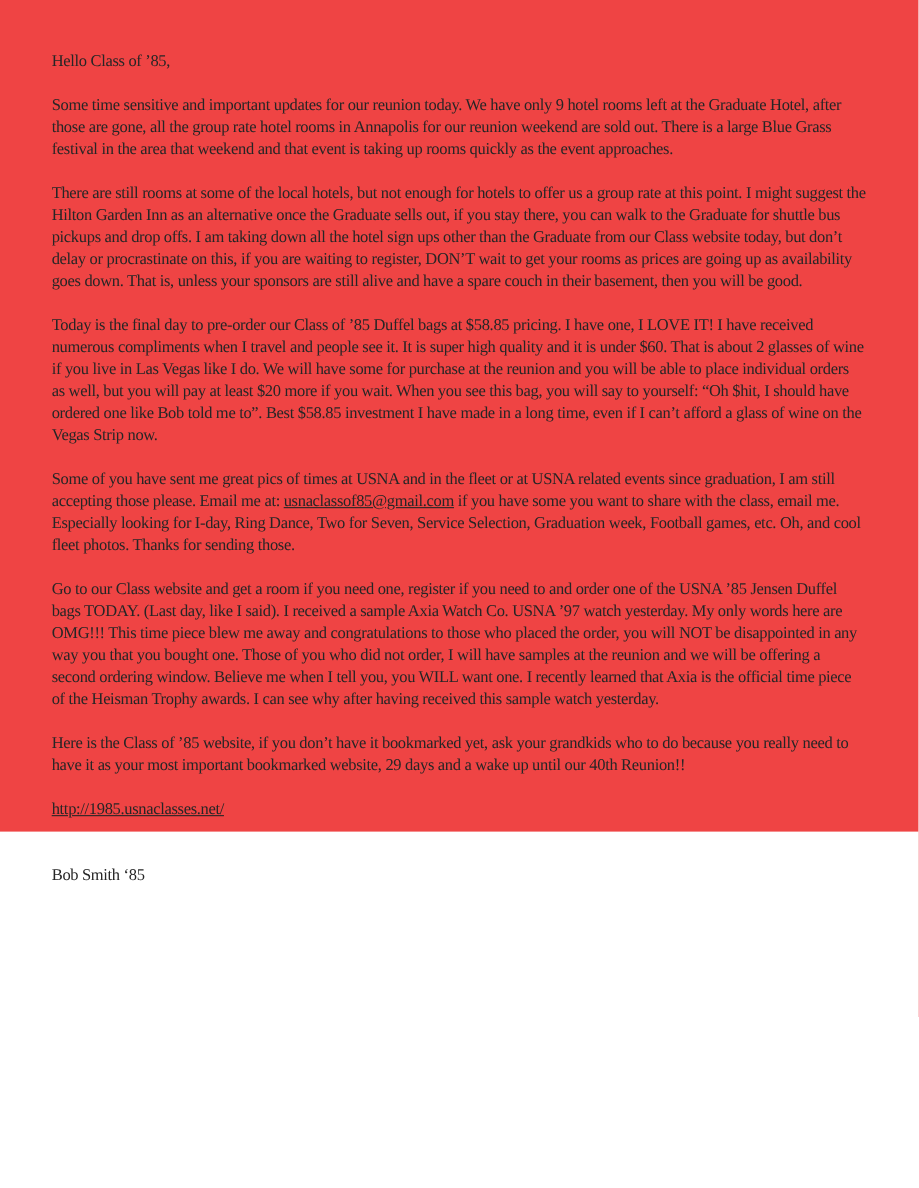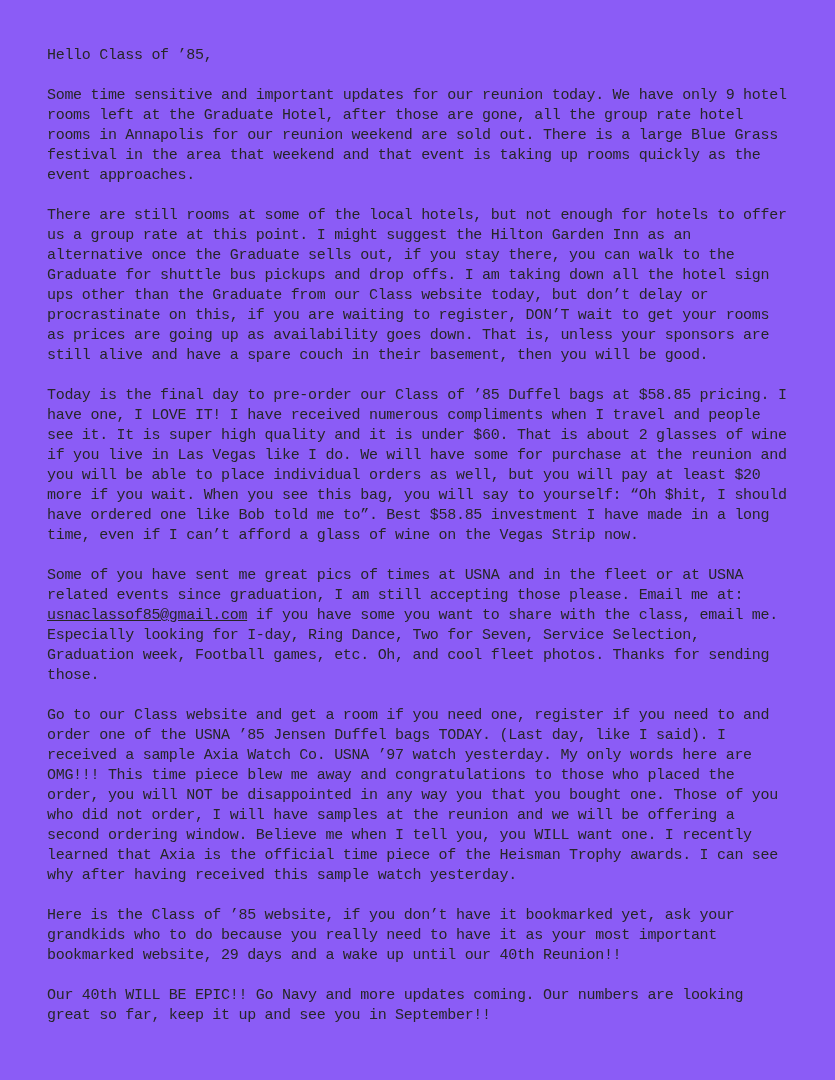--- a/index.html
+++ b/index.html
@@ -15,10 +15,10 @@
   .page {
     box-sizing: border-box;
     width: 835px;
-    height: 1080px;
+    height: 756px;
     padding: 46px 48px 0 47px;
-    background: #8b5cf6;
-    font-family: Liberation Mono, monospace;
+    background: #ef4444;
+    font-family: Liberation Serif, serif;
     font-size: 15px;
     line-height: 20px;
     letter-spacing: -0.3px;

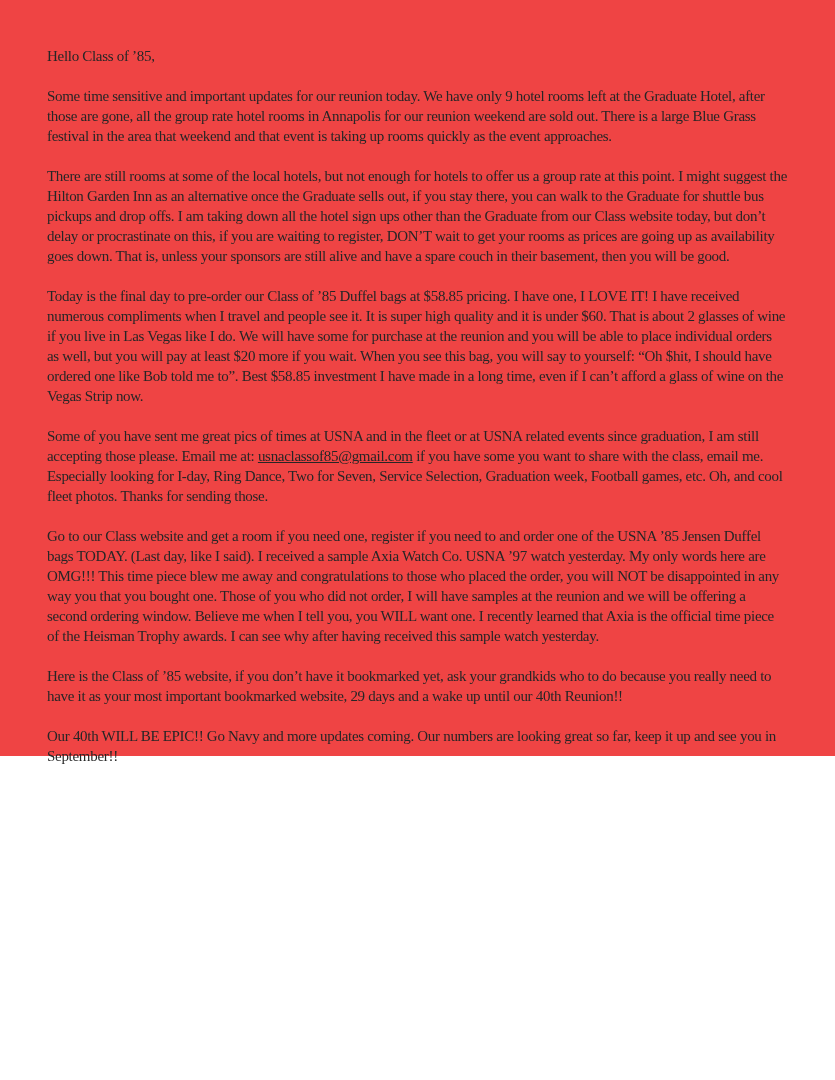--- a/index.html
+++ b/index.html
@@ -55,6 +55,7 @@
 
   <p>Here is the Class of ’85 website, if you don’t have it bookmarked yet, ask your grandkids who to do because you really need to have it as your most important bookmarked website, 29 days and a wake up until our 40th Reunion!!</p>
 
+  <p><a class="doc-link">http://1985.usnaclasses.net/</a></p>
 
   <p>Our 40th WILL BE EPIC!! Go Navy and more updates coming. Our numbers are looking great so far, keep it up and see you in September!!</p>
 

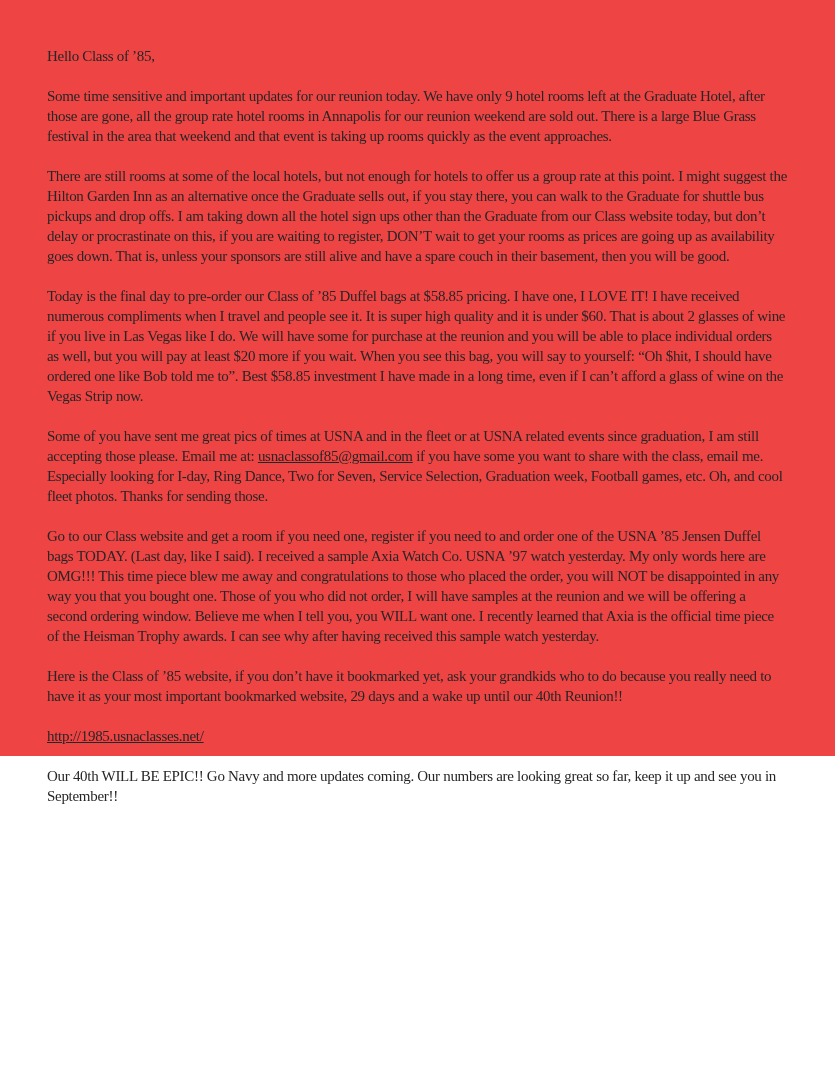--- a/index.html
+++ b/index.html
@@ -57,7 +57,6 @@
 
   <p><a class="doc-link">http://1985.usnaclasses.net/</a></p>
 
-  <p>Our 40th WILL BE EPIC!! Go Navy and more updates coming. Our numbers are looking great so far, keep it up and see you in September!!</p>
 
 
 </div>

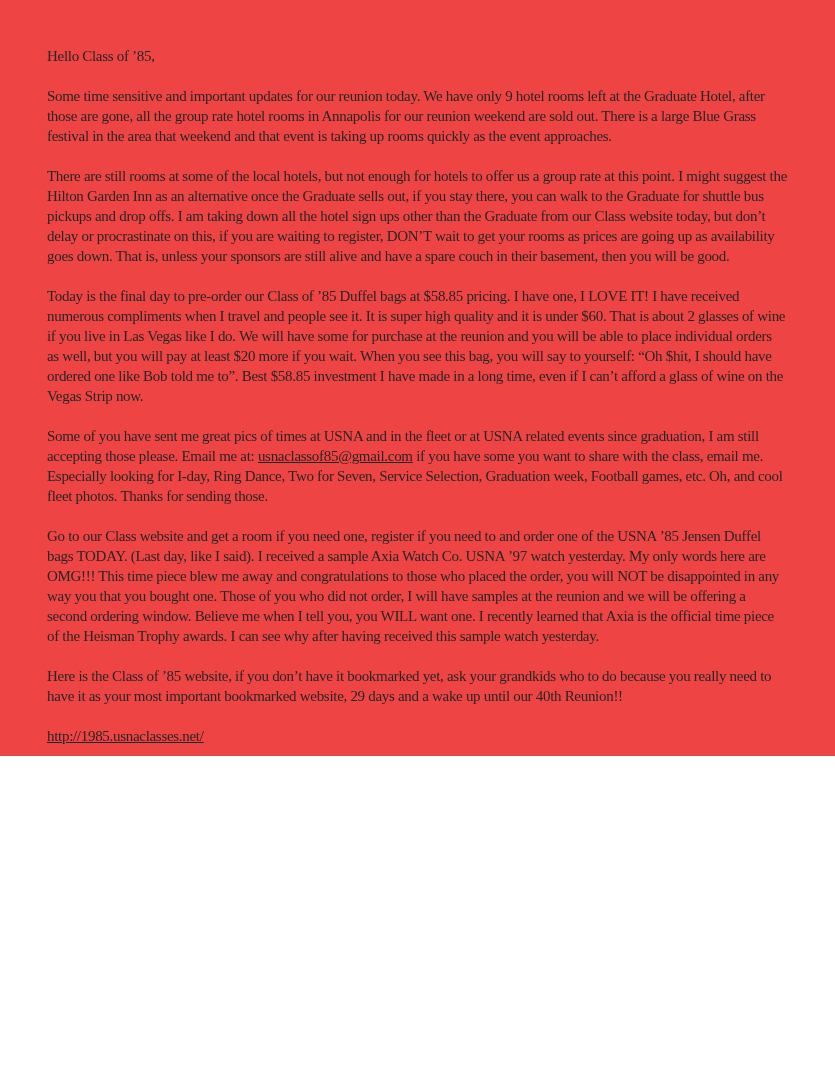--- a/index.html
+++ b/index.html
@@ -58,6 +58,7 @@
   <p><a class="doc-link">http://1985.usnaclasses.net/</a></p>
 
 
+  <p class="signature">Bob Smith ‘85</p>
 
 </div>
 

